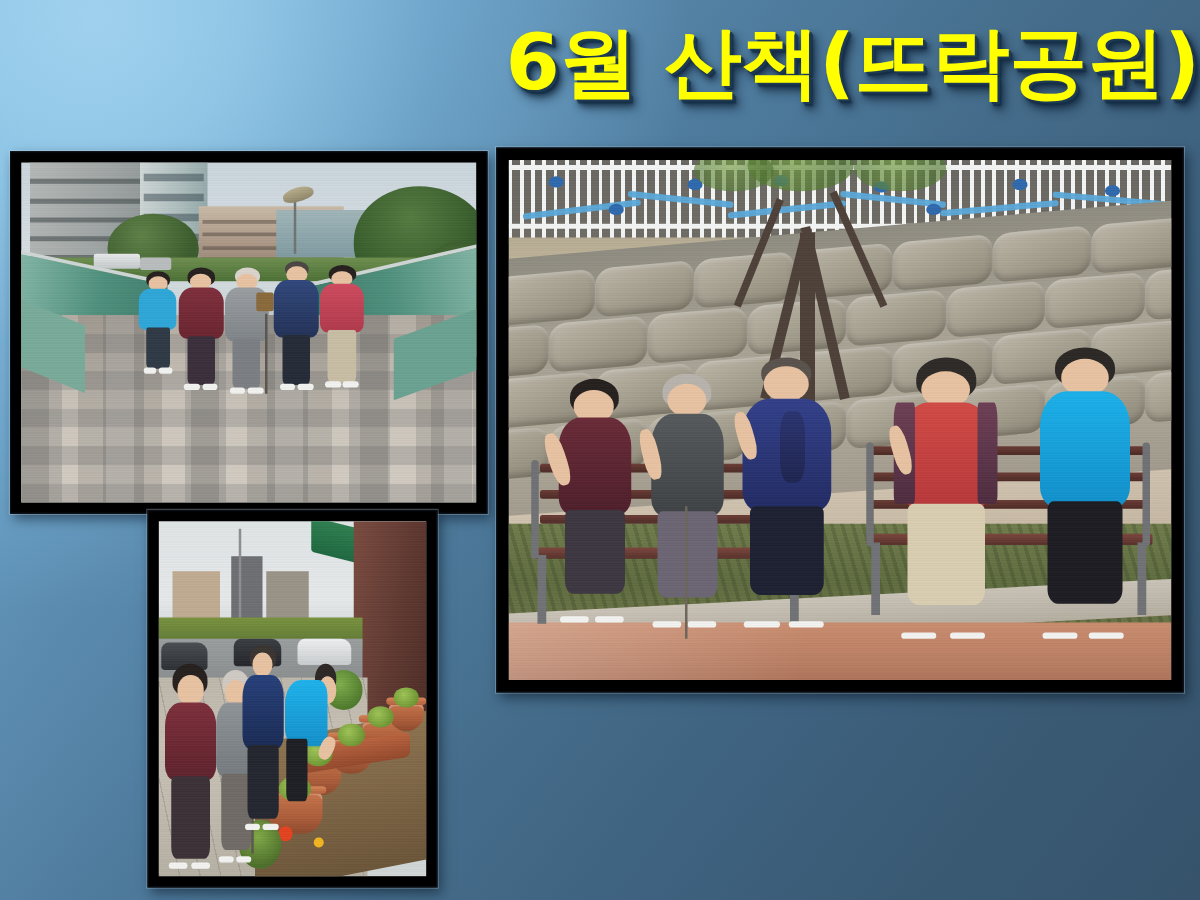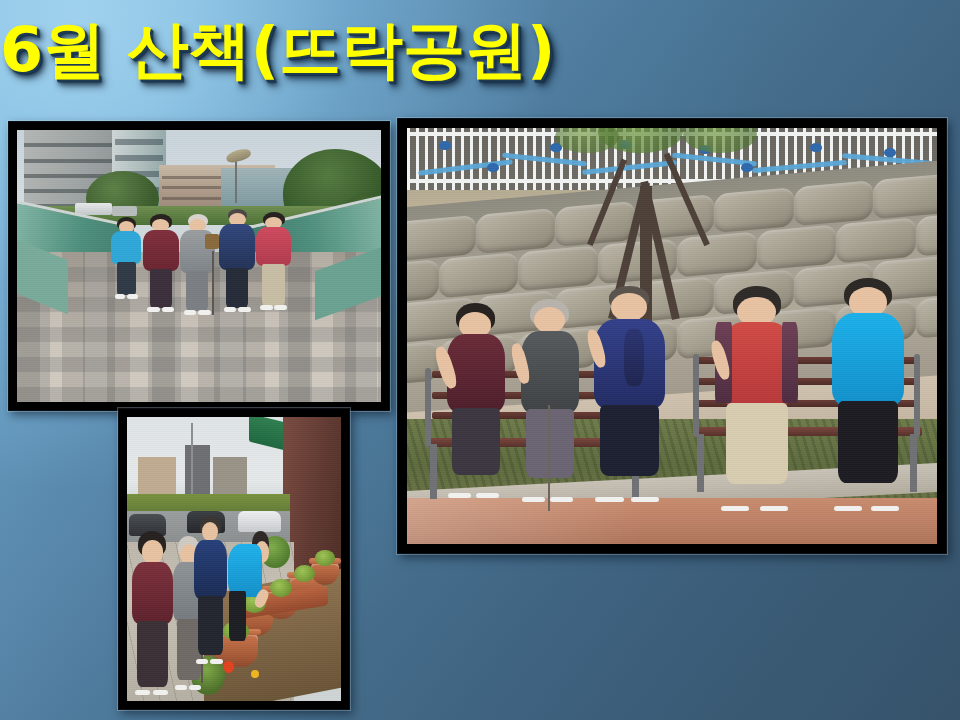--- a/index.html
+++ b/index.html
@@ -19,7 +19,7 @@
   
   .title{
     position:absolute;left:0;top:14px;width:960px;
-    text-align:left;
+    text-align:right;
     font-size:62px;
     font-weight:bold;
     line-height:1.15;

